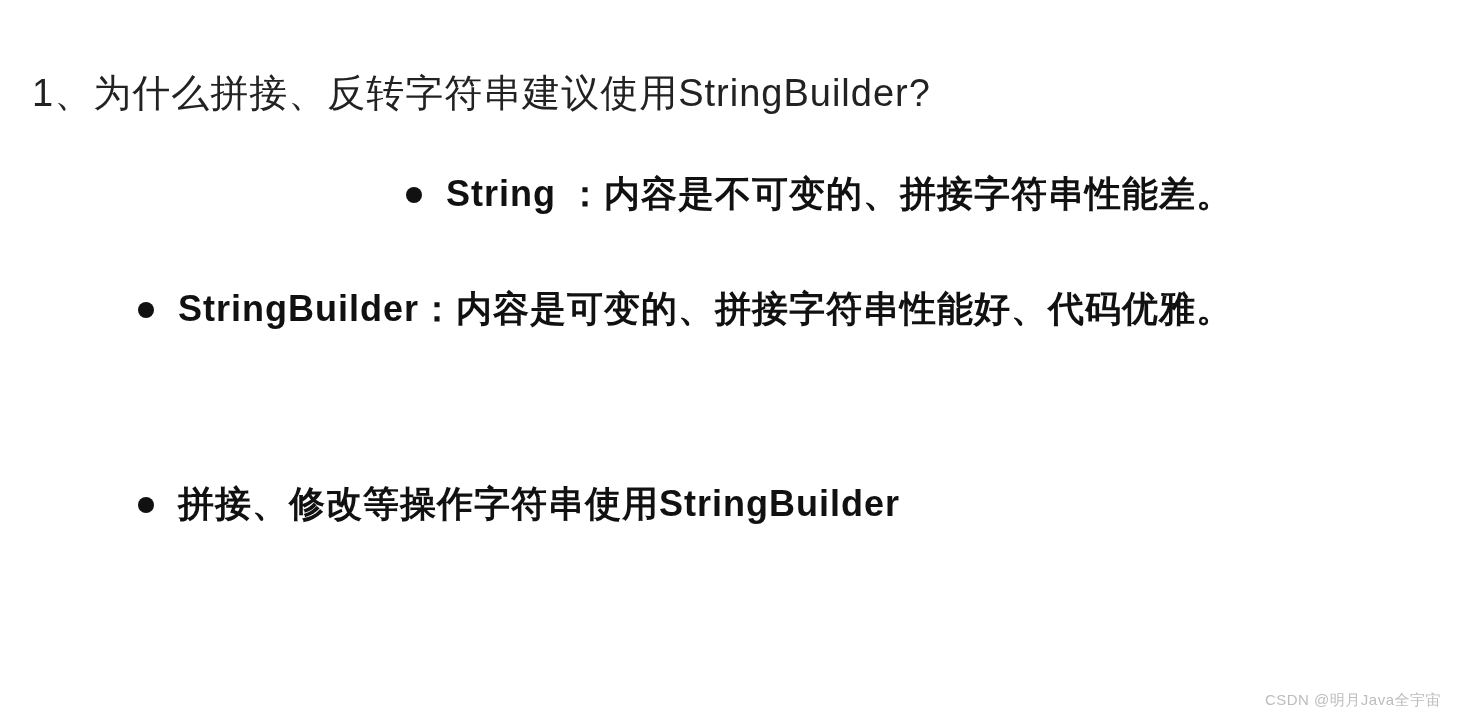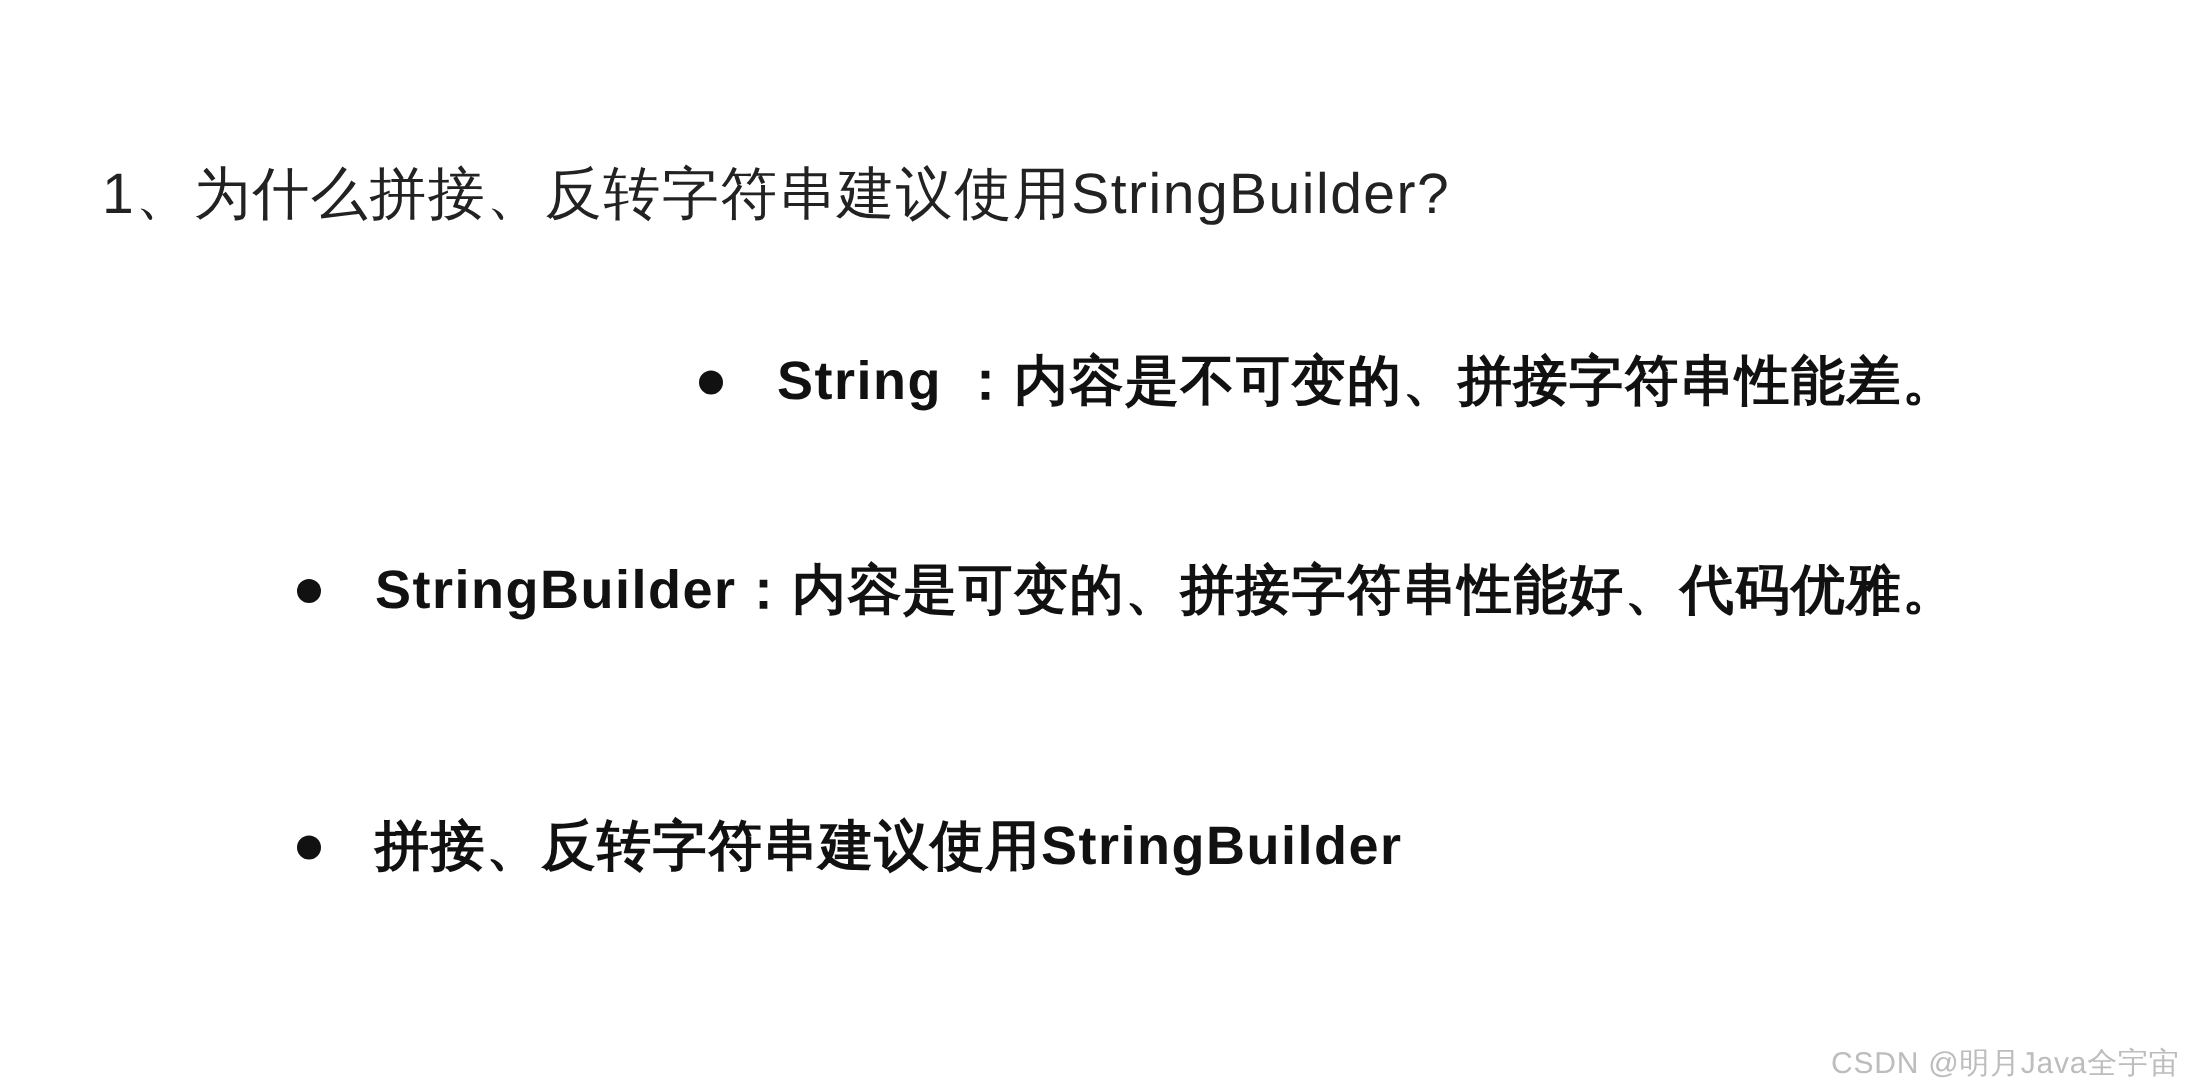--- a/index.html
+++ b/index.html
@@ -3,7 +3,7 @@
   <meta charset="utf-8">
   <style>
     * {
-      margin: 12px;
+      margin: 0;
       padding: 0;
       box-sizing: border-box;
     }

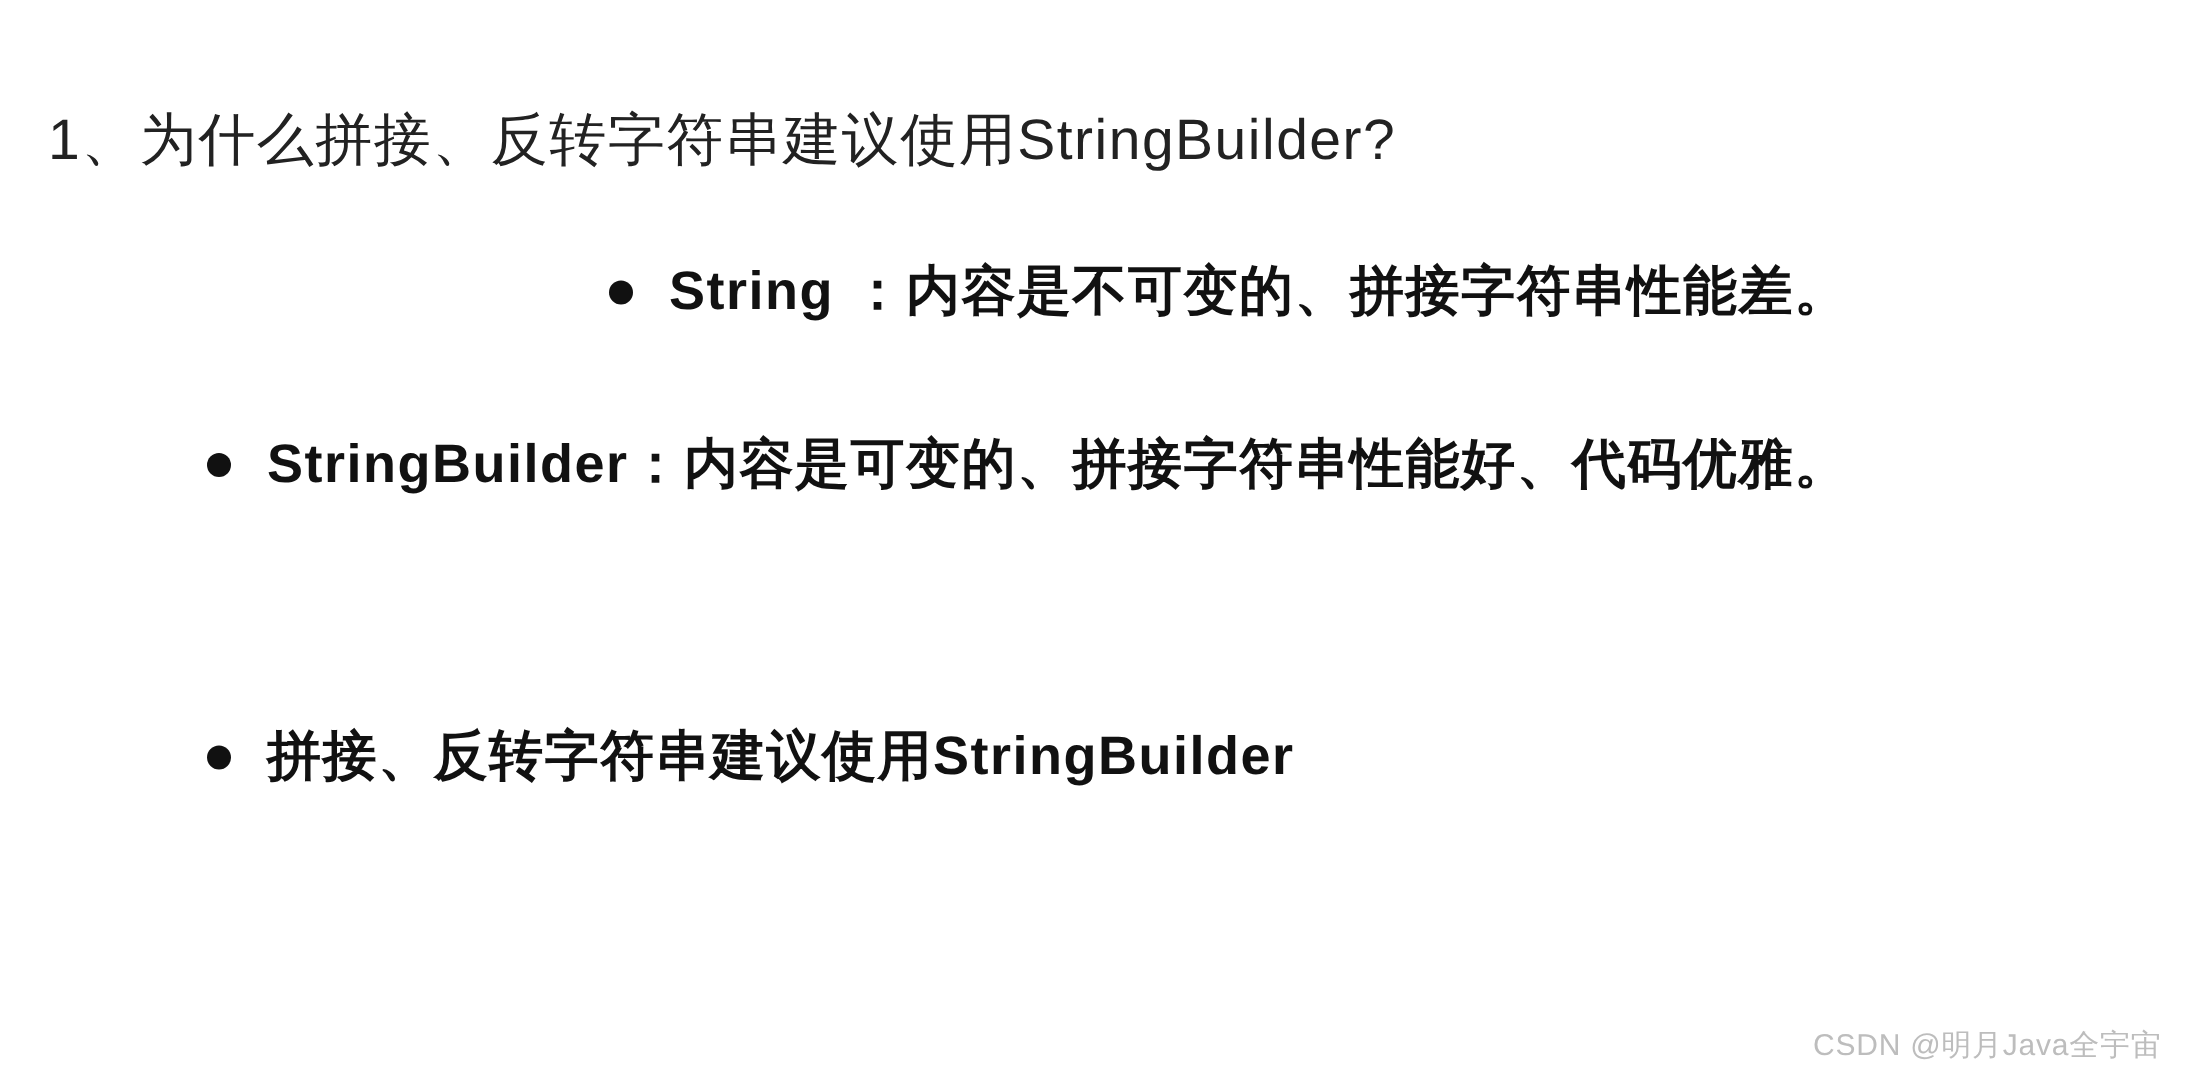--- a/index.html
+++ b/index.html
@@ -81,7 +81,7 @@
 <ul class="bullet-list list-bottom">
   <li class="bullet-item">
     <span class="bullet-dot"></span>
-    <span>拼接、反转字符串建议使用StringBuilder</span>
+    <span>拼接、修改等操作字符串使用StringBuilder</span>
   </li>
 </ul>
 

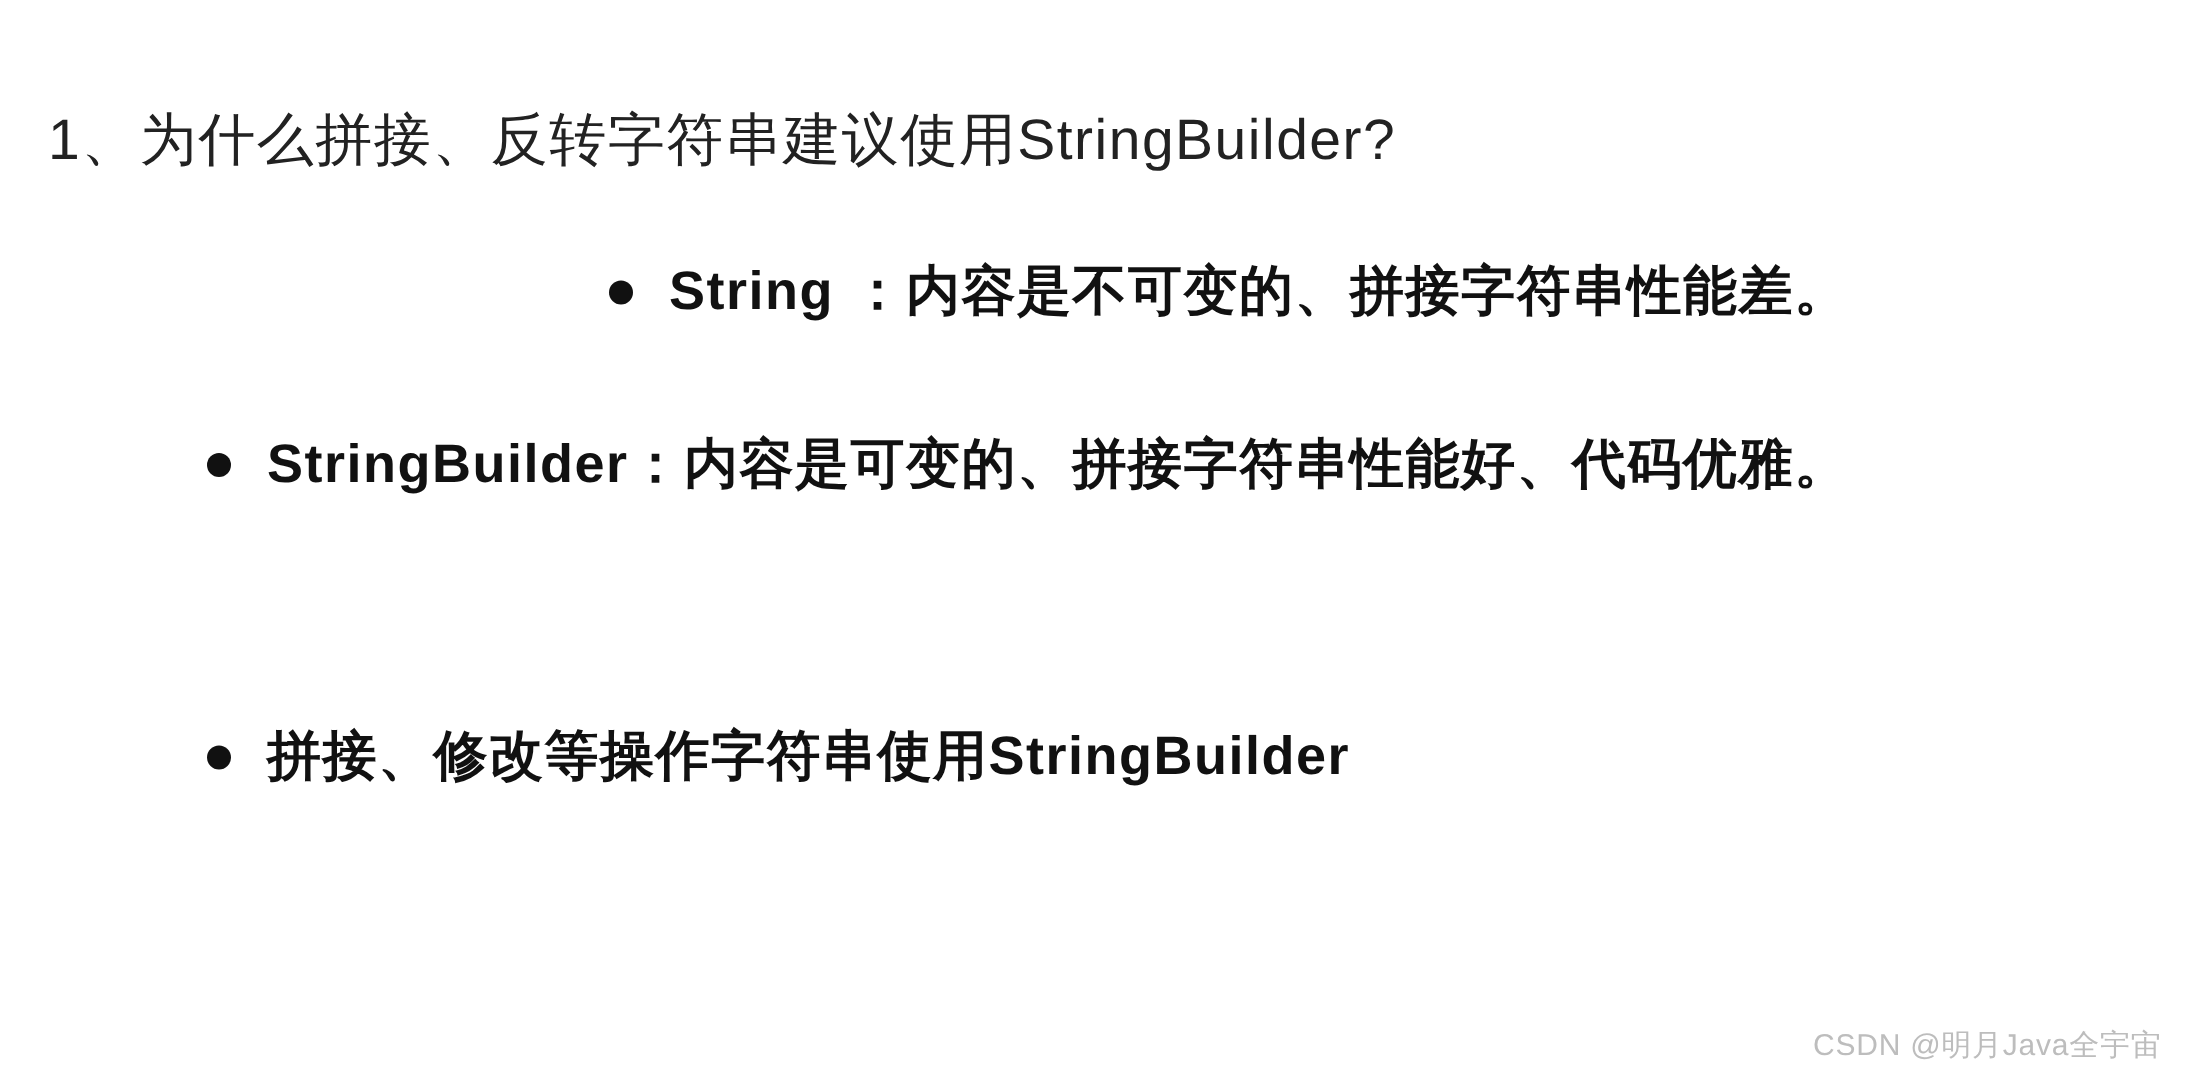--- a/index.html
+++ b/index.html
@@ -57,7 +57,7 @@
       position: absolute;
       bottom: 12px;
       right: 18px;
-      font-size: 20px;
+      font-size: 15px;
       color: #bdbdbd;
       letter-spacing: 0.5px;
     }

